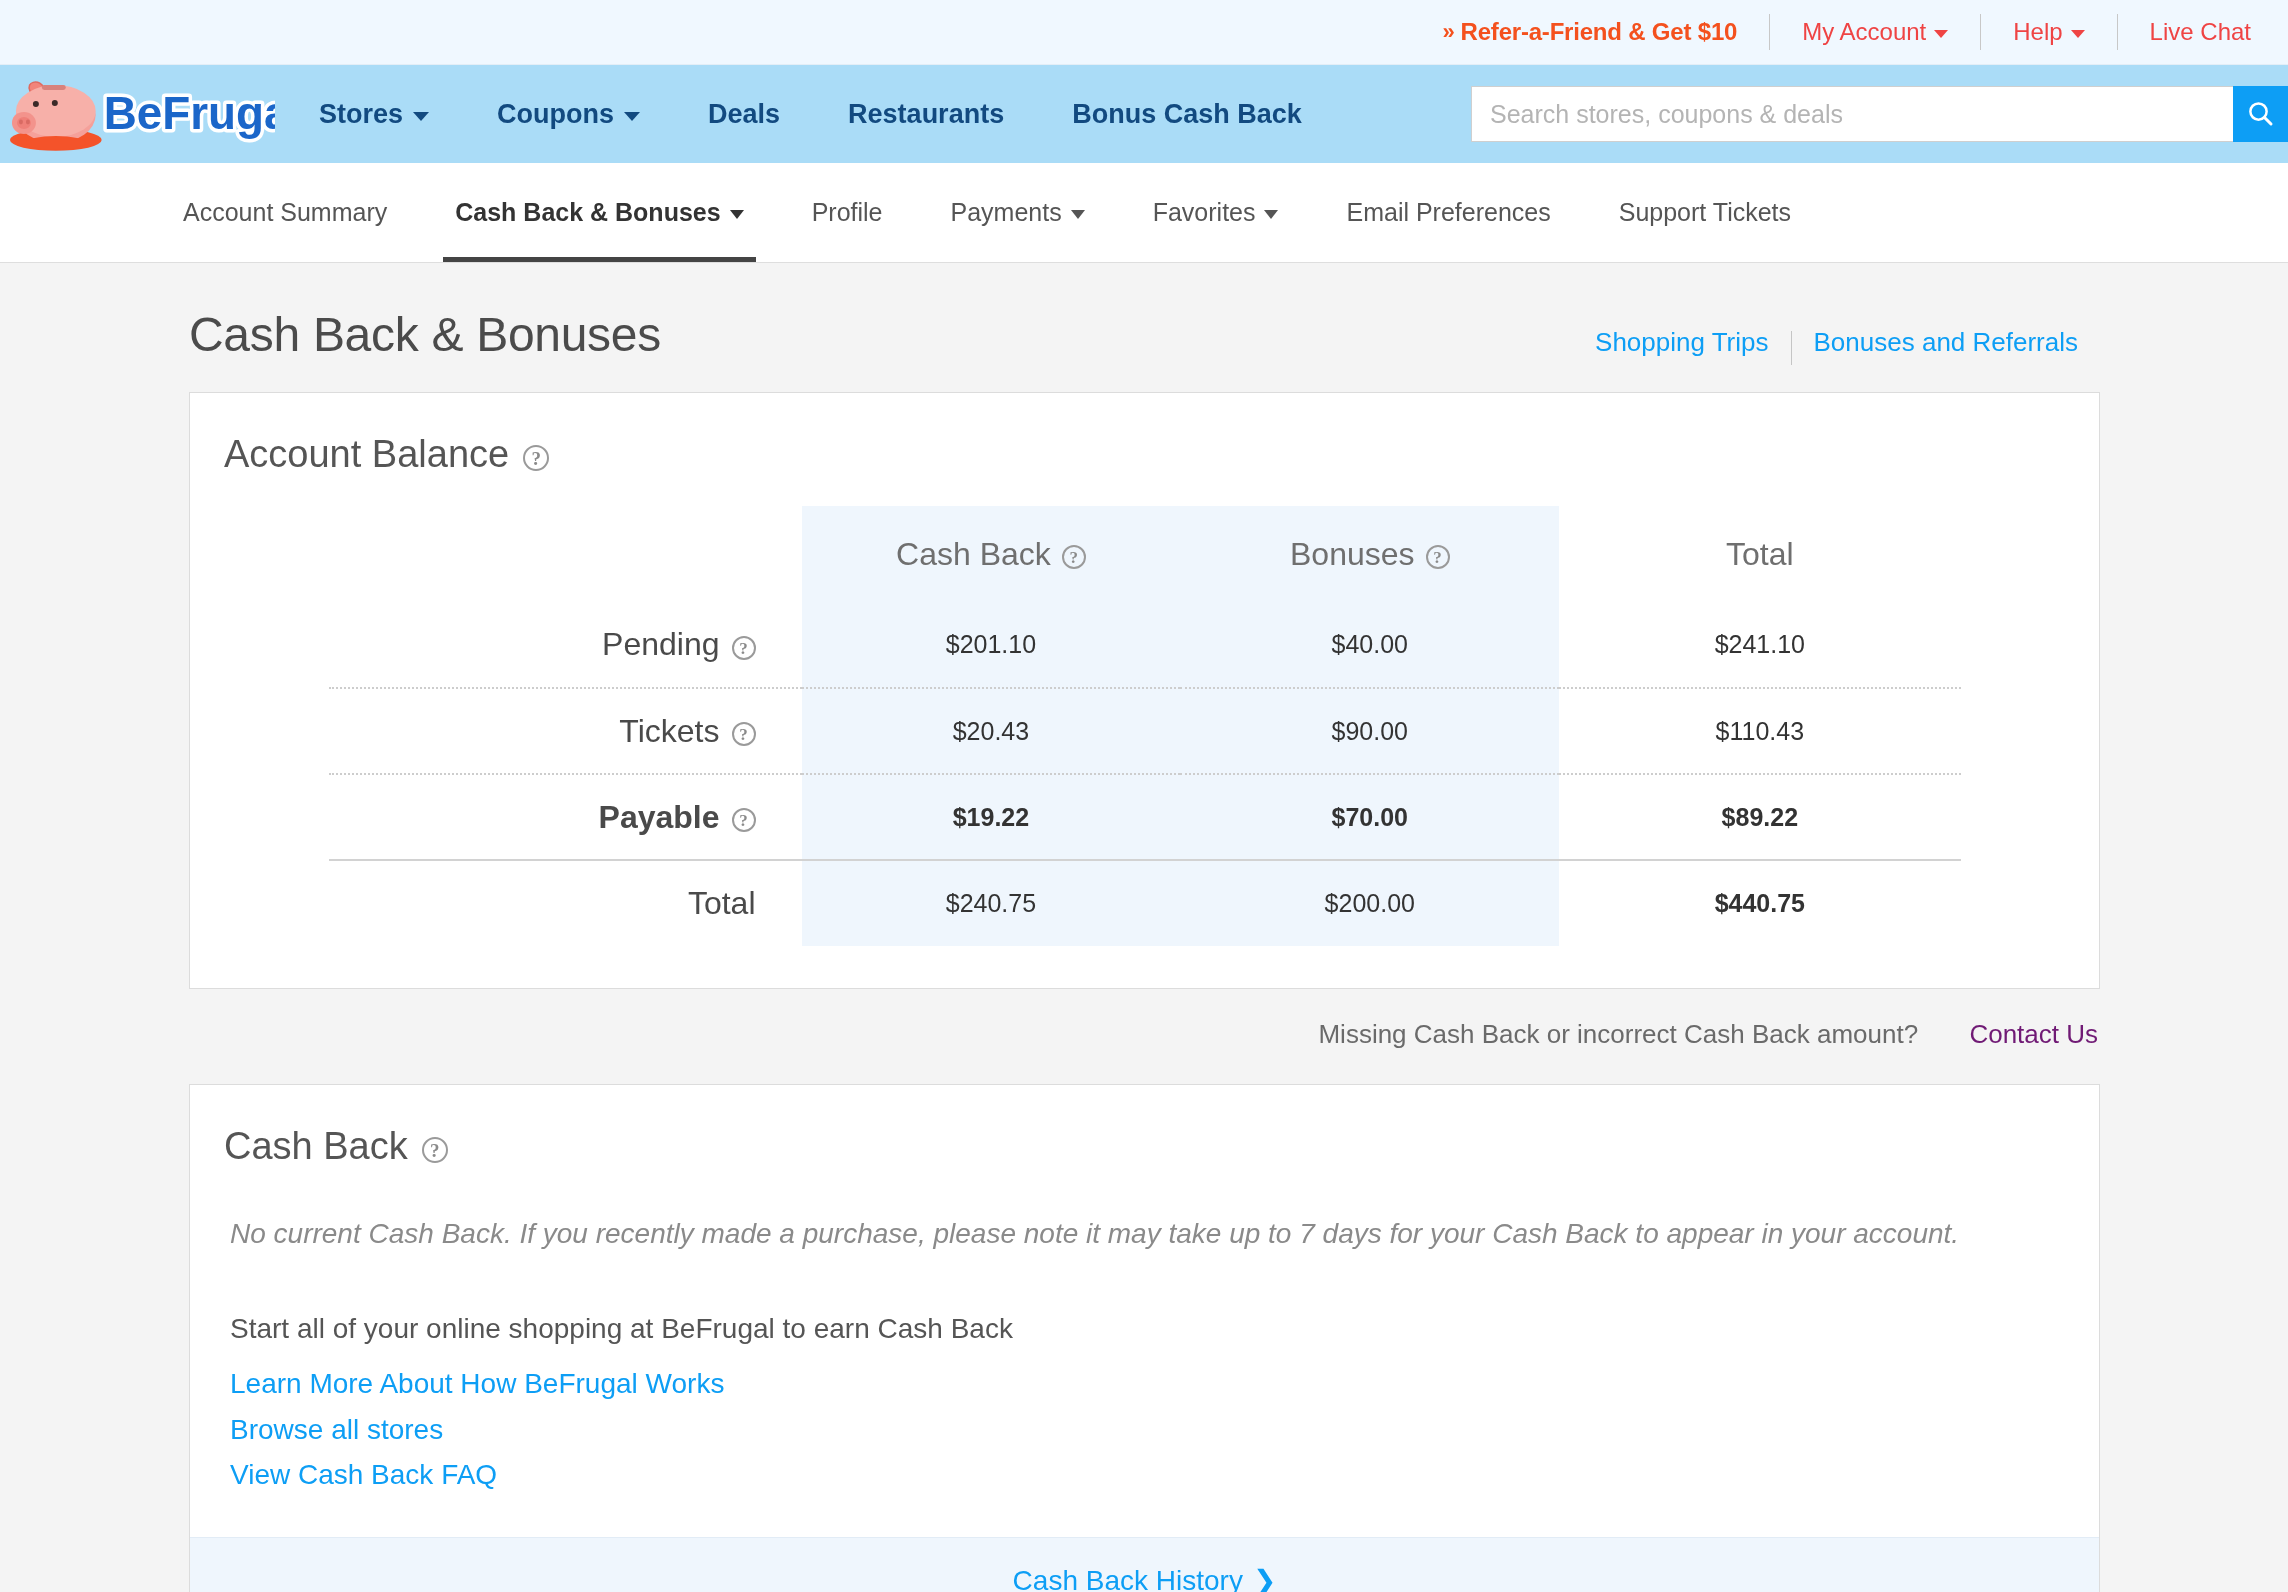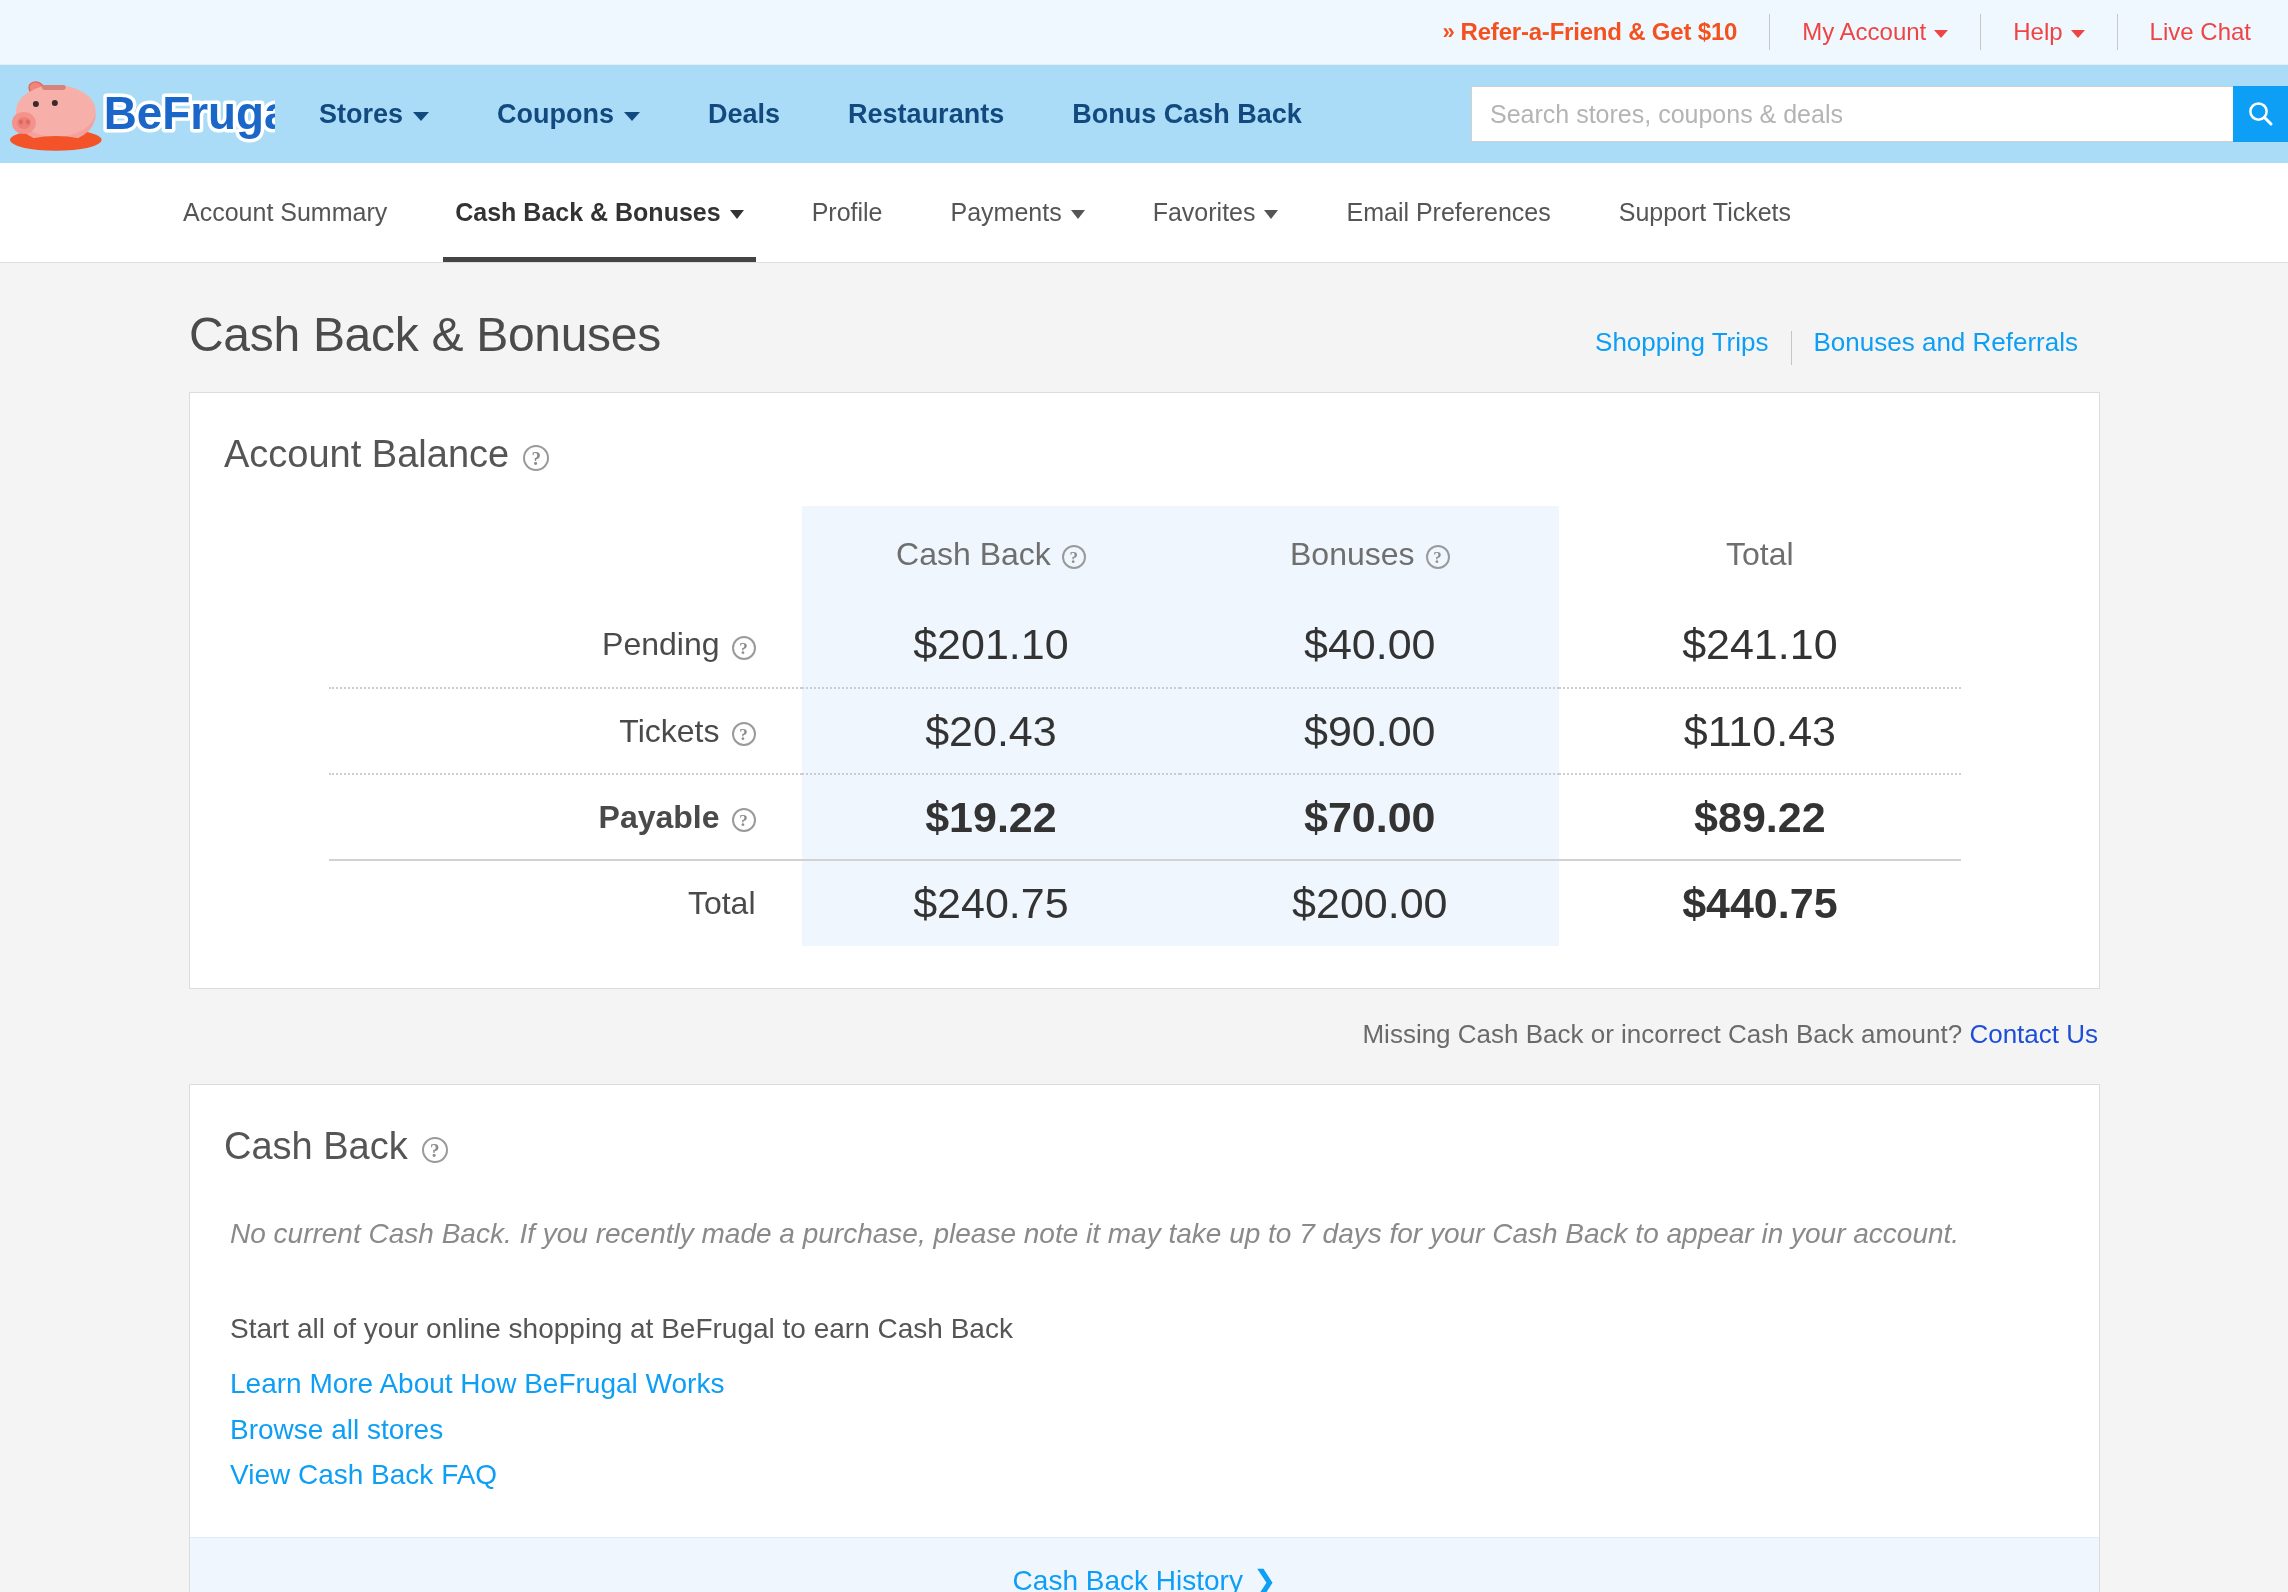--- a/index.html
+++ b/index.html
@@ -304,7 +304,7 @@
   }
   .bal-table td.amt {
     text-align: center;
-    font-size: 43px;
+    font-size: 25px;
     color: #333;
   }
   .tint { background: #eff6fd; }

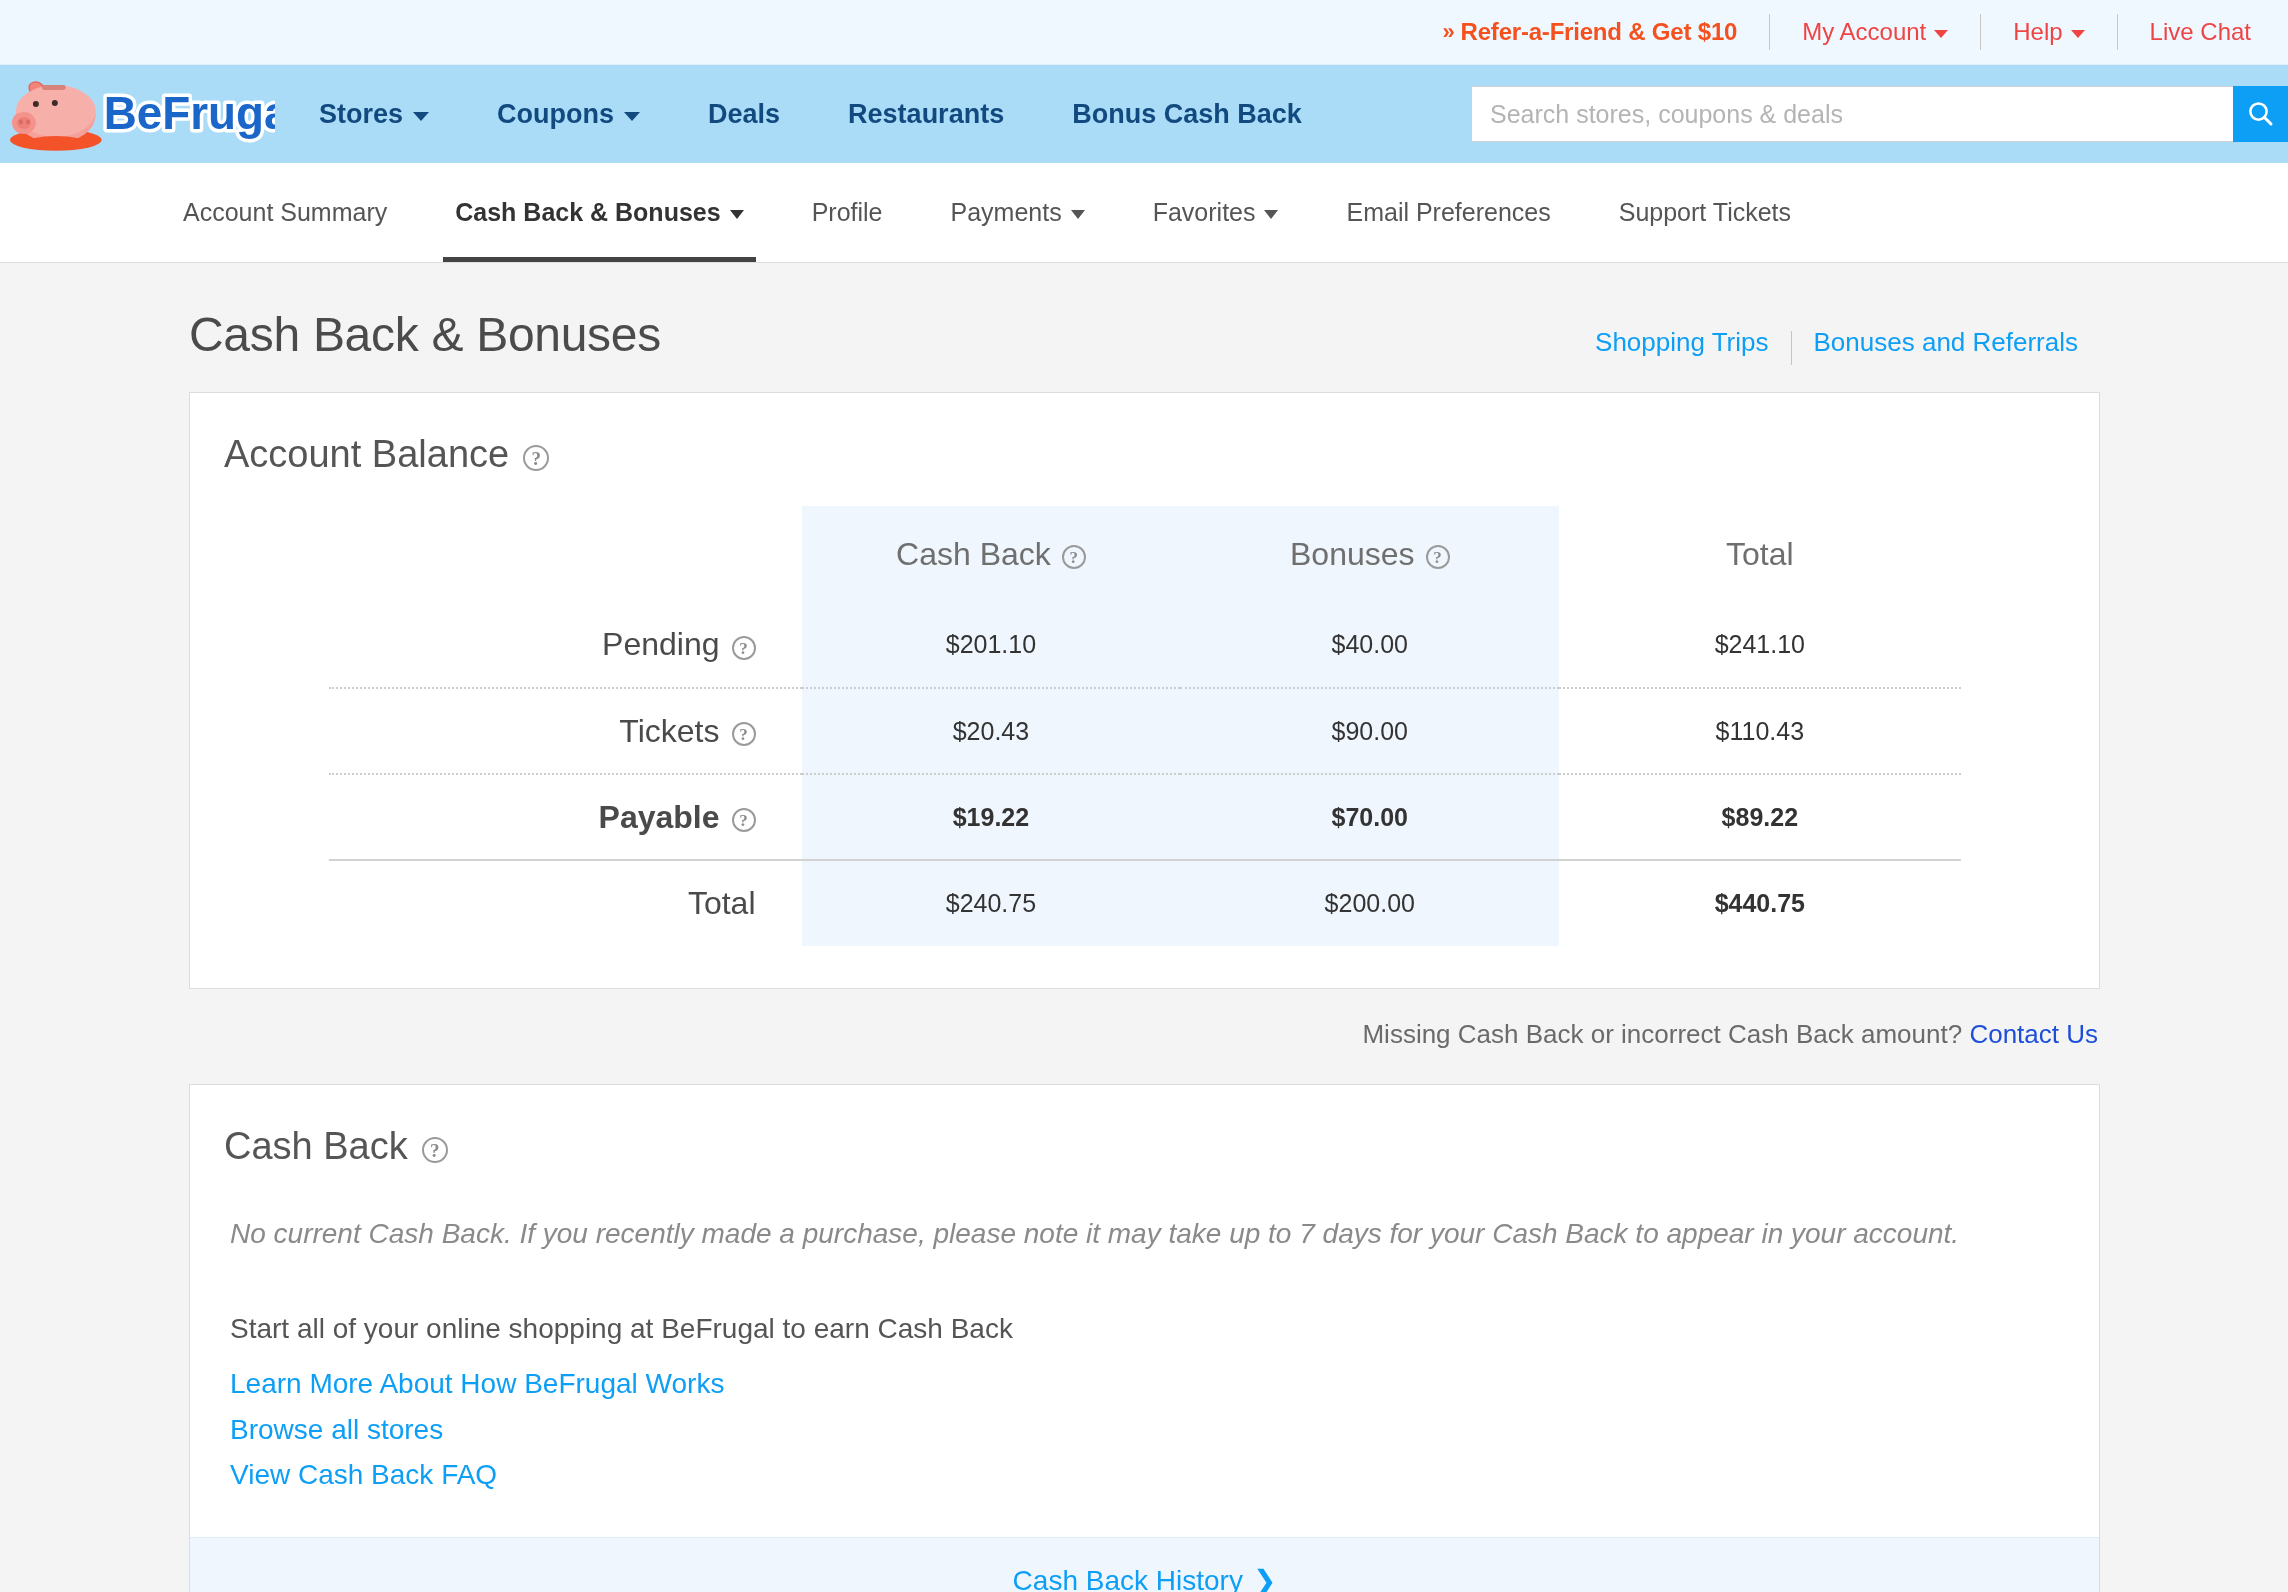--- a/index.html
+++ b/index.html
@@ -320,7 +320,7 @@
     color: #6a6a6a;
     padding: 30px 2px 34px 0;
   }
-  .missing-note a { color: #1d4ed8; text-decoration: none; cursor: pointer; }
+  .missing-note a { color: #701a75; text-decoration: none; cursor: pointer; margin-left: 44px; }
 
   
   .cb-body { padding: 26px 40px 40px 40px; }

